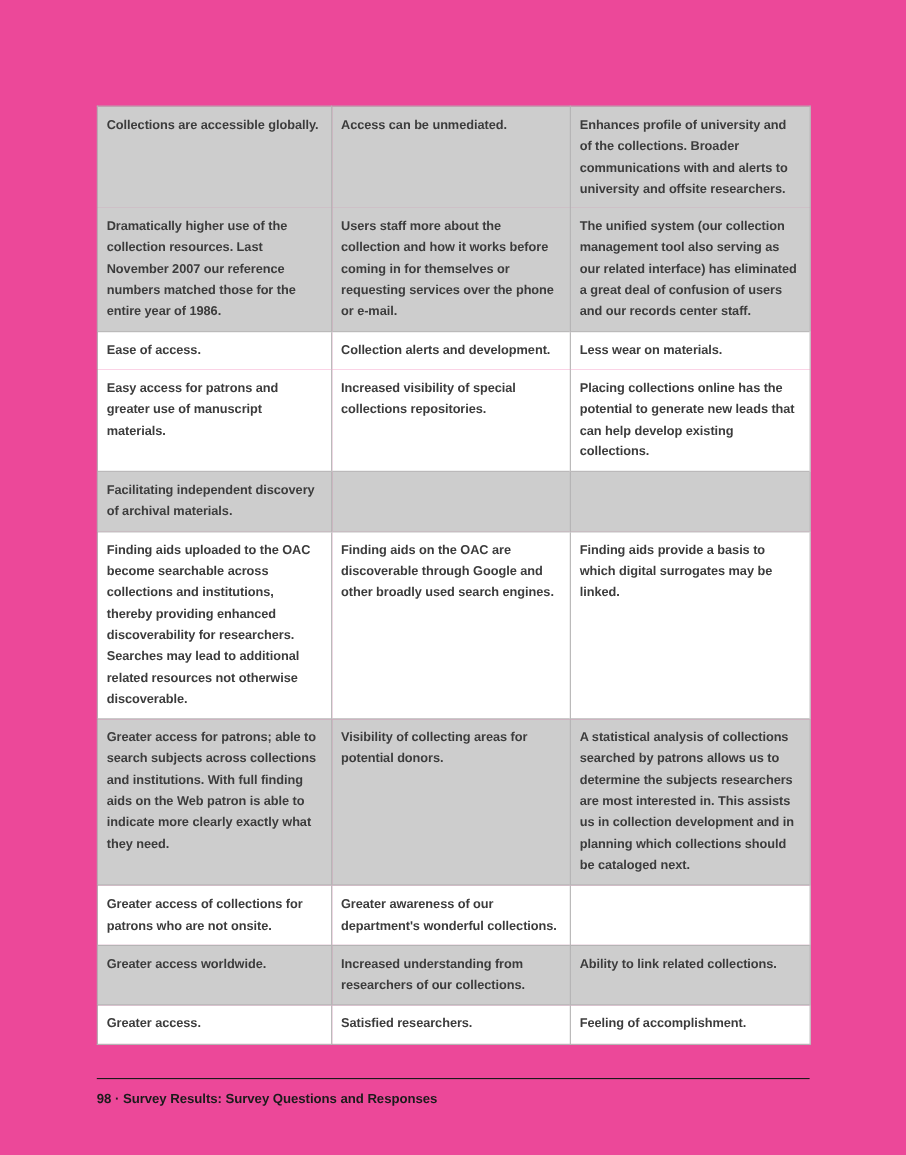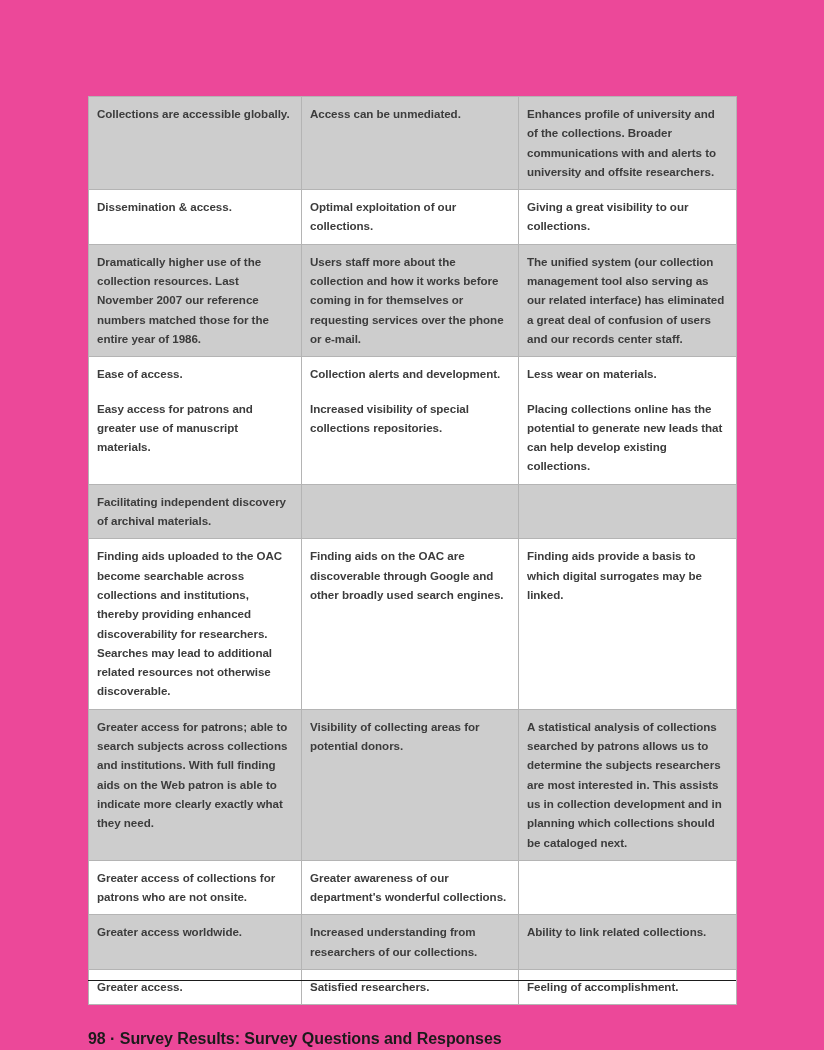--- a/index.html
+++ b/index.html
@@ -98,11 +98,6 @@
           <td>Access can be unmediated.</td>
           <td>Enhances profile of university and of the collections. Broader communications with and alerts to university and offsite researchers.</td>
         </tr>
-        <tr class="plain">
-          <td>Dissemination &amp; access.</td>
-          <td>Optimal exploitation of our collections.</td>
-          <td>Giving a great visibility to our collections.</td>
-        </tr>
         <tr class="shaded">
           <td>Dramatically higher use of the collection resources. Last November 2007 our reference numbers matched those for the entire year of 1986.</td>
           <td>Users staff more about the collection and how it works before coming in for themselves or requesting services over the phone or e-mail.</td>

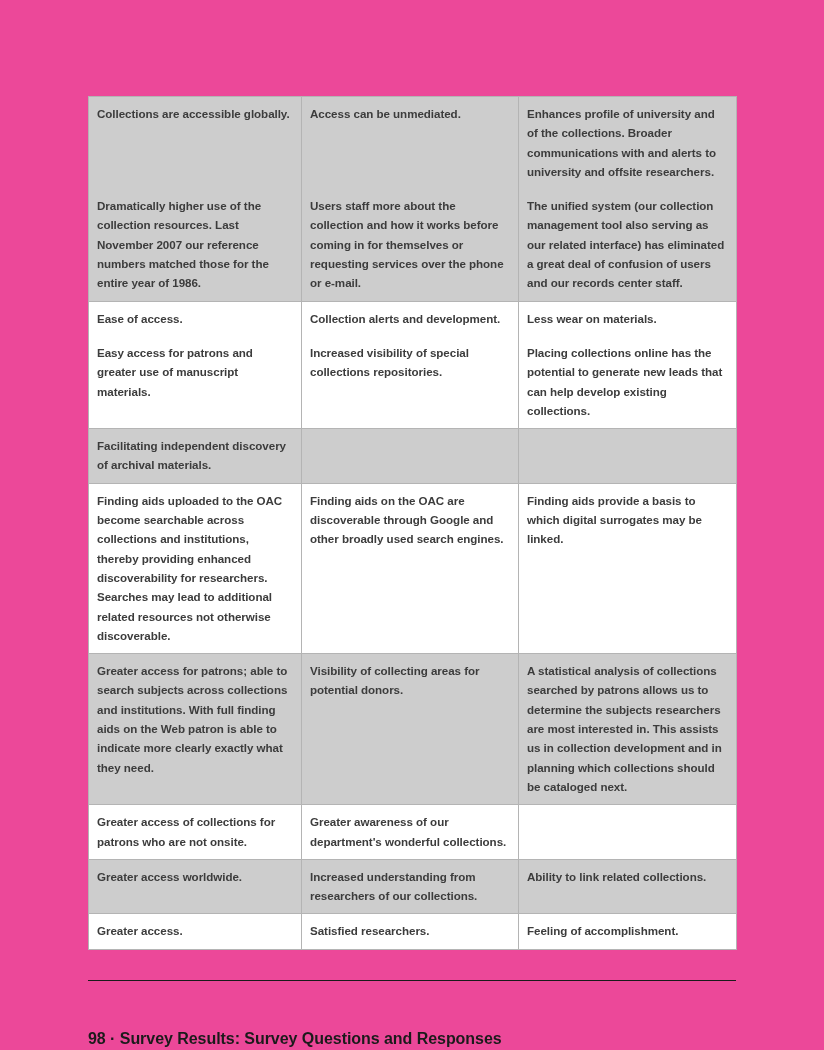--- a/index.html
+++ b/index.html
@@ -73,12 +73,11 @@
     position: absolute;
     left: 88px;
     top: 990px;
-    font-size: 16px;
+    font-size: 12px;
     line-height: 18px;
     color: #1b1b1b;
     white-space: nowrap;
     letter-spacing: -0.05px;
-    margin-top: 40px;
   }
 </style>
 </head>

